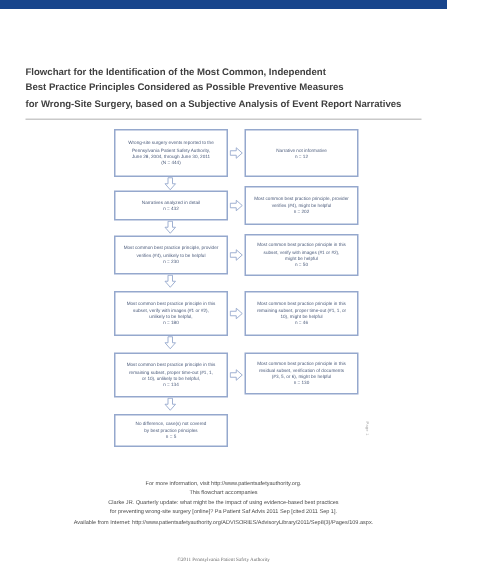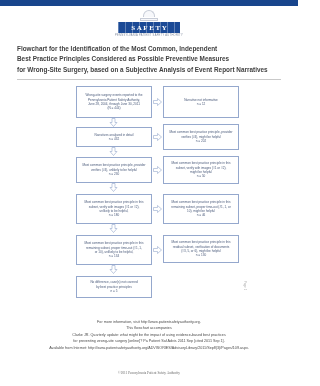--- a/index.html
+++ b/index.html
@@ -148,16 +148,6 @@
 
   <div class="topbar"></div>
 
-  <div class="logo-wrap">
-    <div class="logo-mark">
-      <div class="dome"></div>
-      <div class="base"></div>
-    </div>
-    <div class="logo-band">
-      <span class="word">SAFETY</span>
-    </div>
-    <div class="logo-sub">PENNSYLVANIA PATIENT SAFETY AUTHORITY</div>
-  </div>
 
   <div class="doc-title">
     <div>Flowchart for the Identification of the Most Common, Independent</div>

